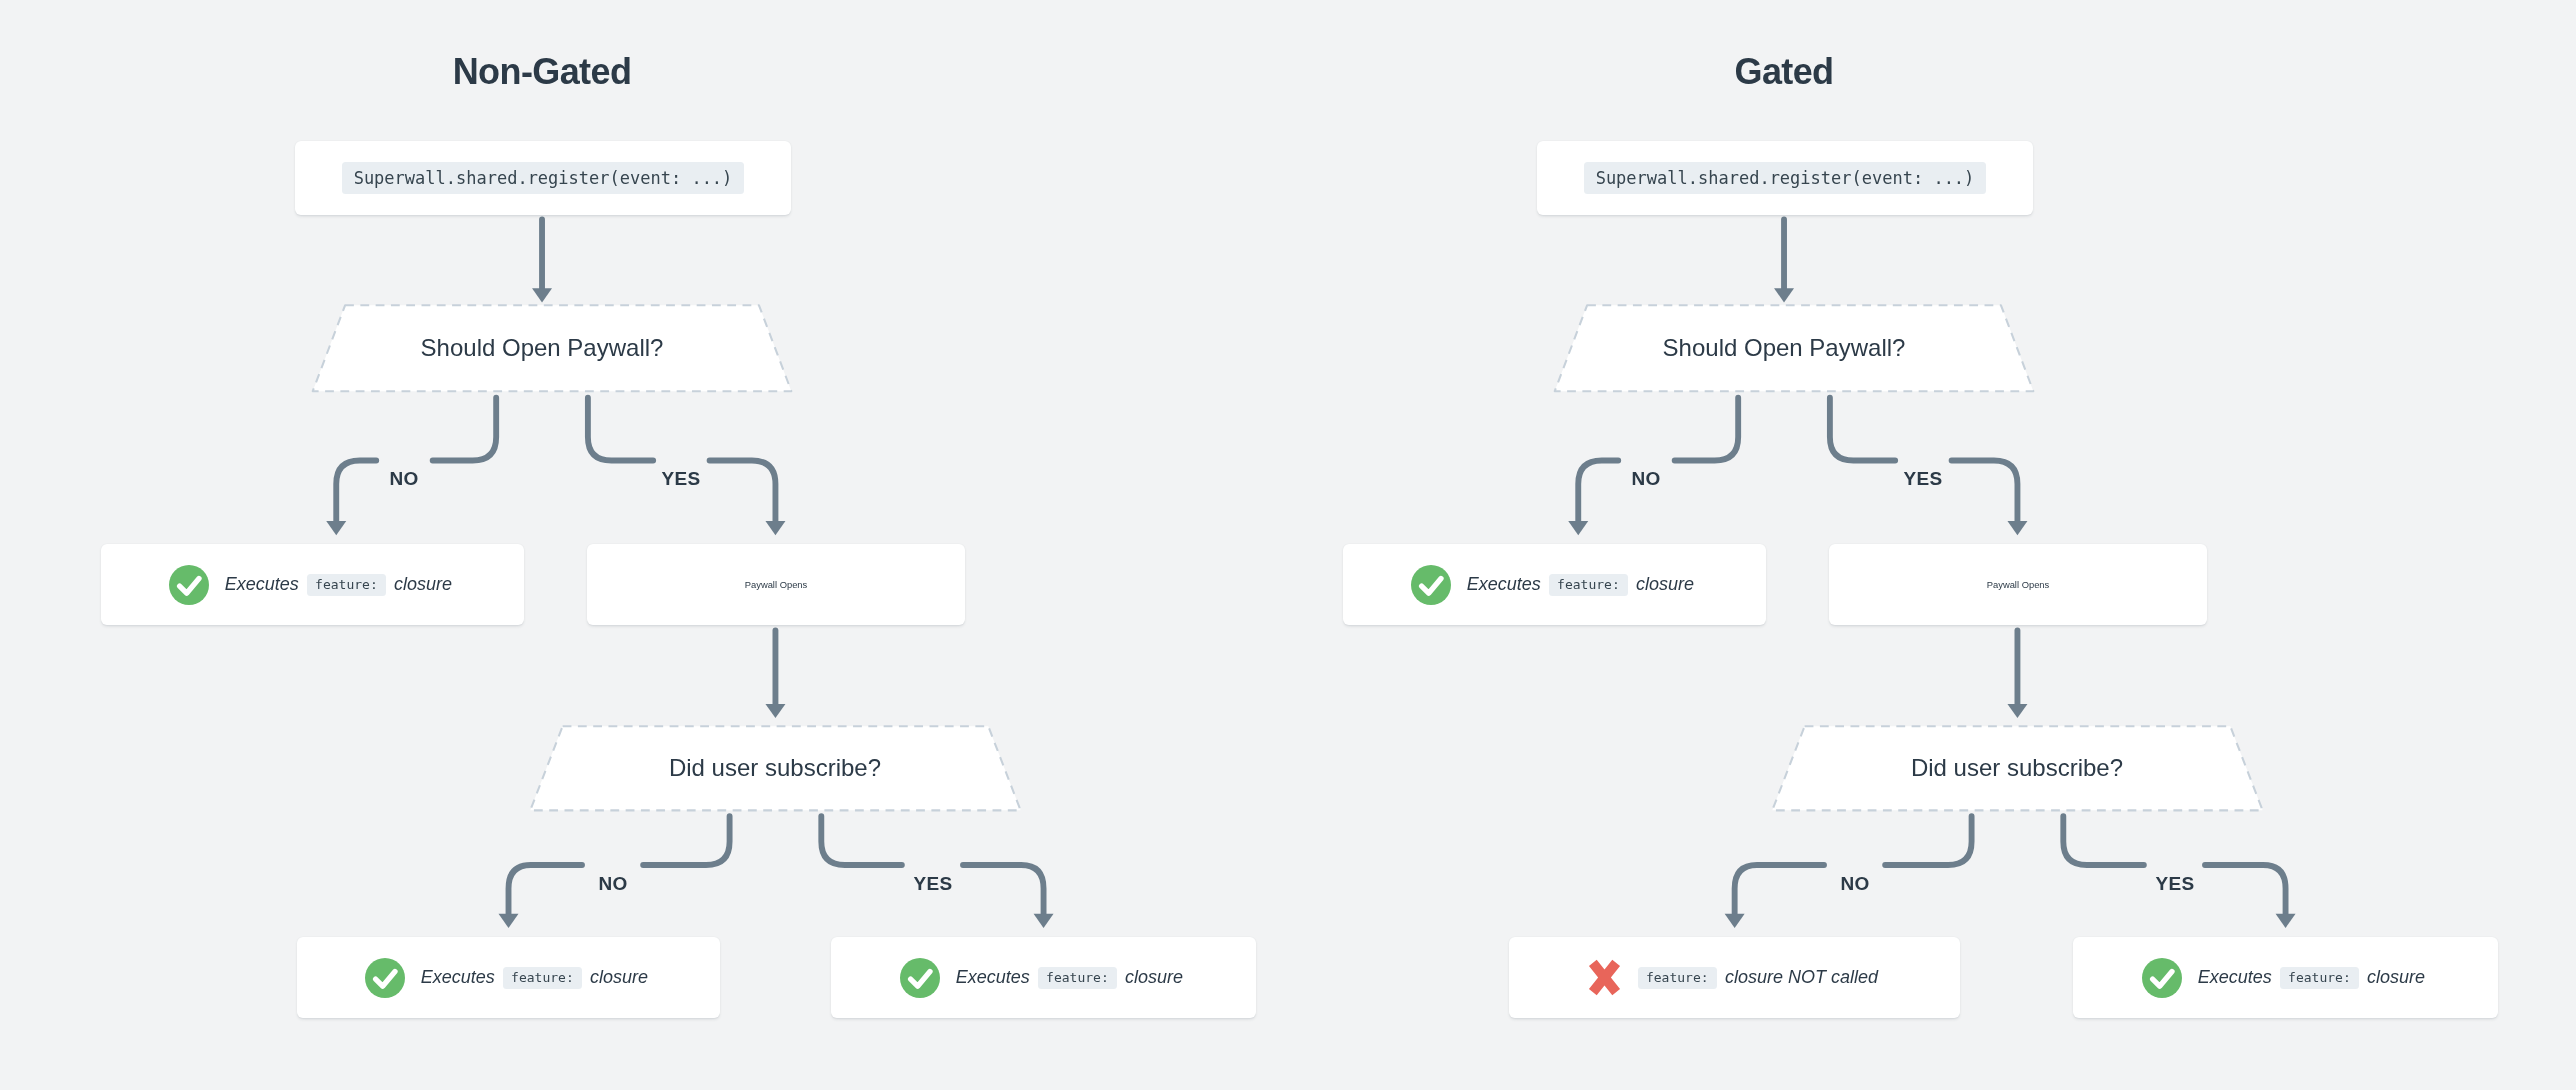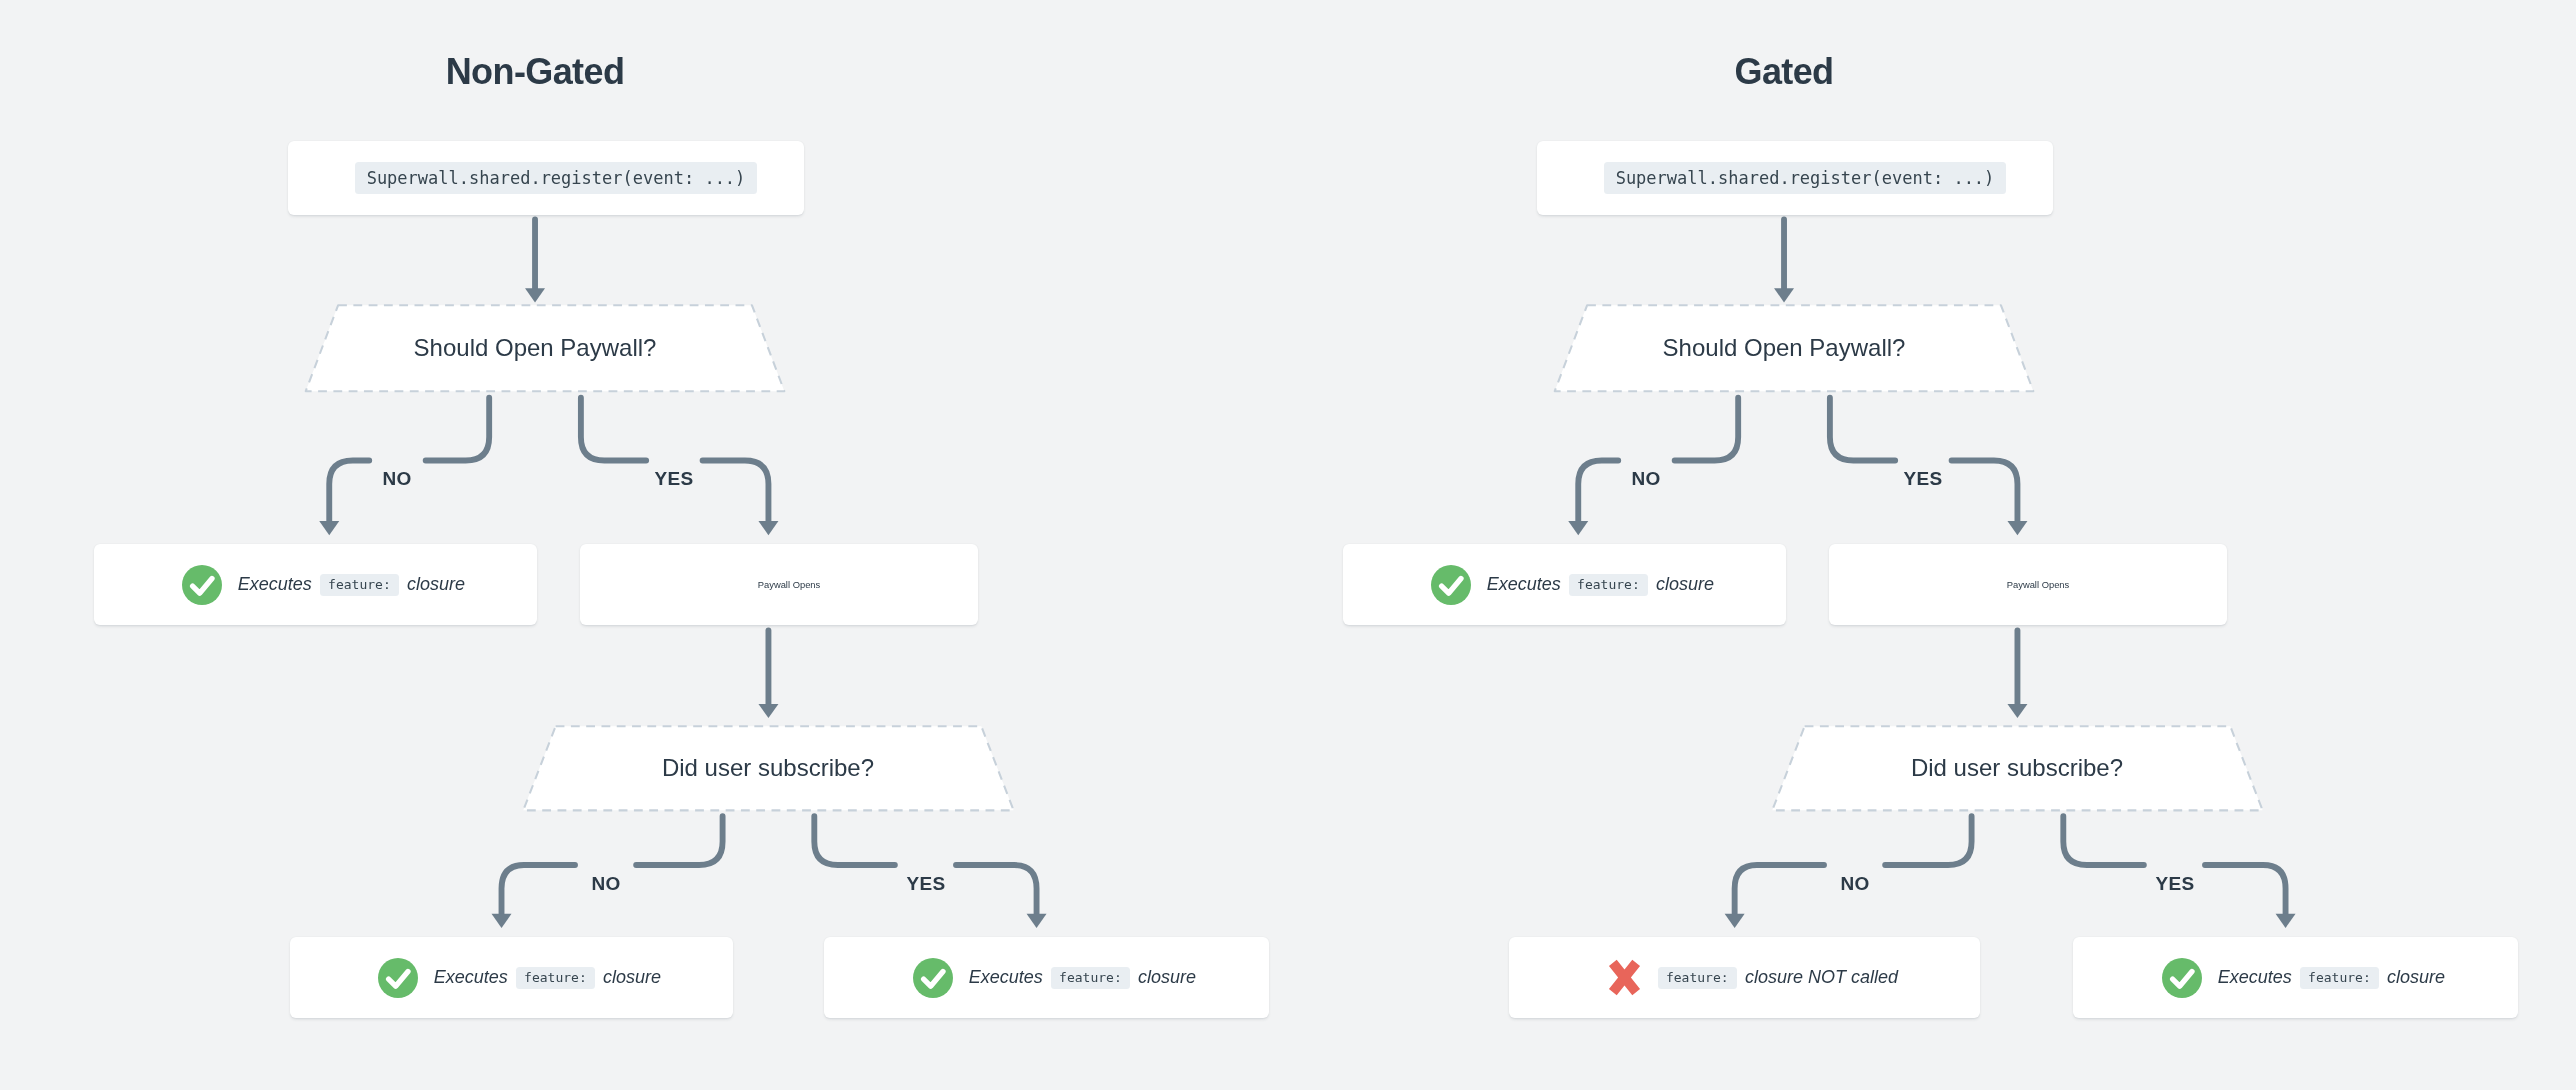--- a/index.html
+++ b/index.html
@@ -112,7 +112,7 @@
 
 <div class="canvas">
 
-  <section class="col" style="left:0">
+  <section class="col" style="left:7px">
     <svg class="wires" width="1327" height="1091" viewBox="0 0 2257 1855">
 
       <path class="ln" d="M910 373 L910 490"></path>

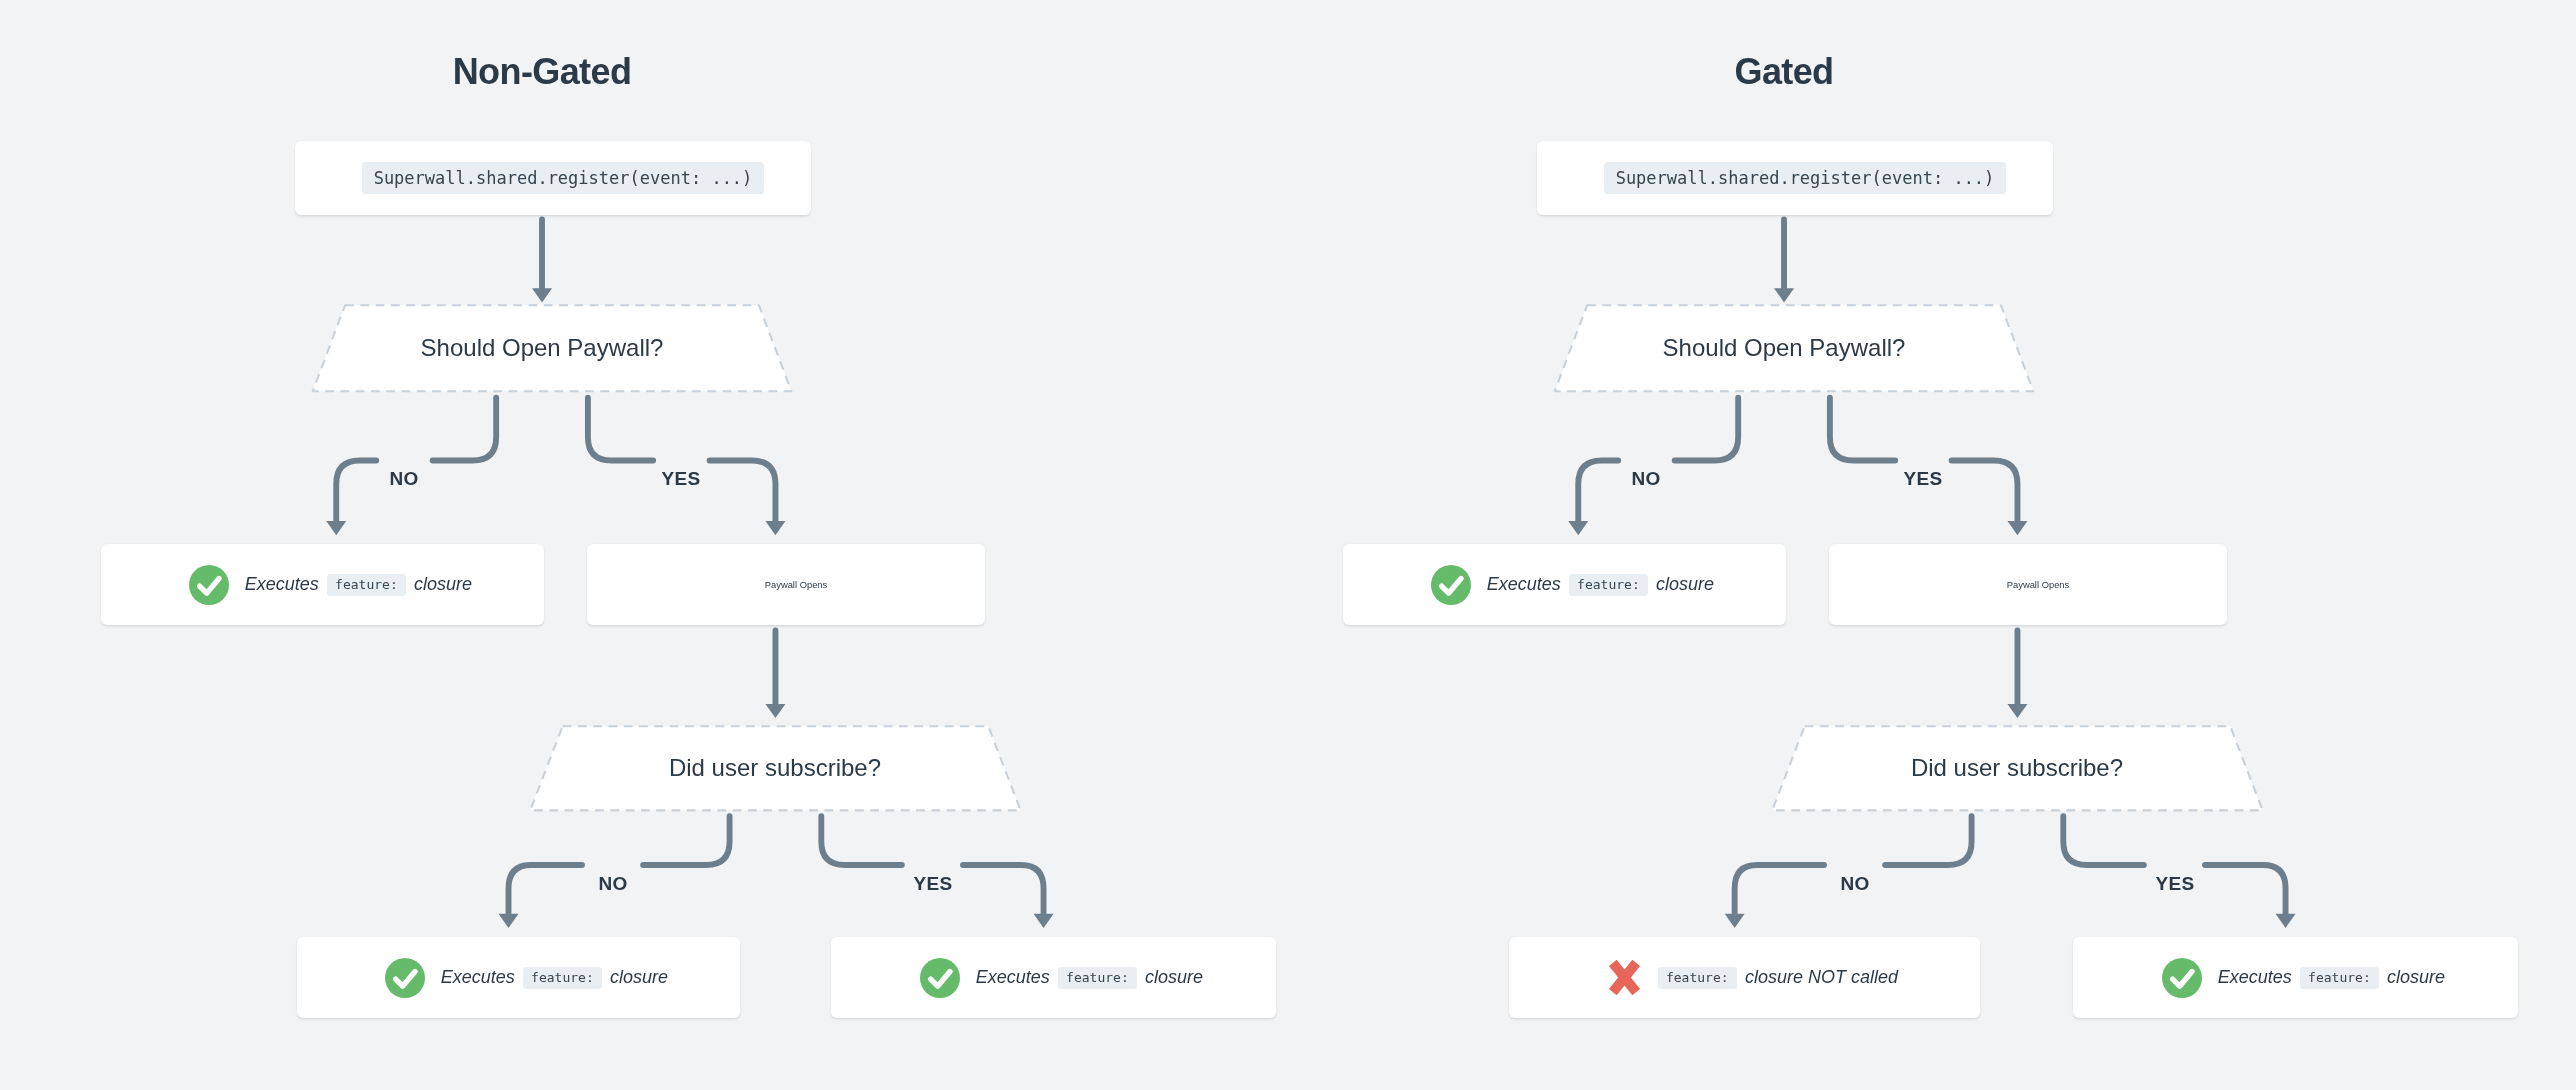--- a/index.html
+++ b/index.html
@@ -63,7 +63,6 @@
     display: flex;
     align-items: center;
     justify-content: center;
-    padding-left: 20px;
   }
   .trap-text {
     position: absolute;

